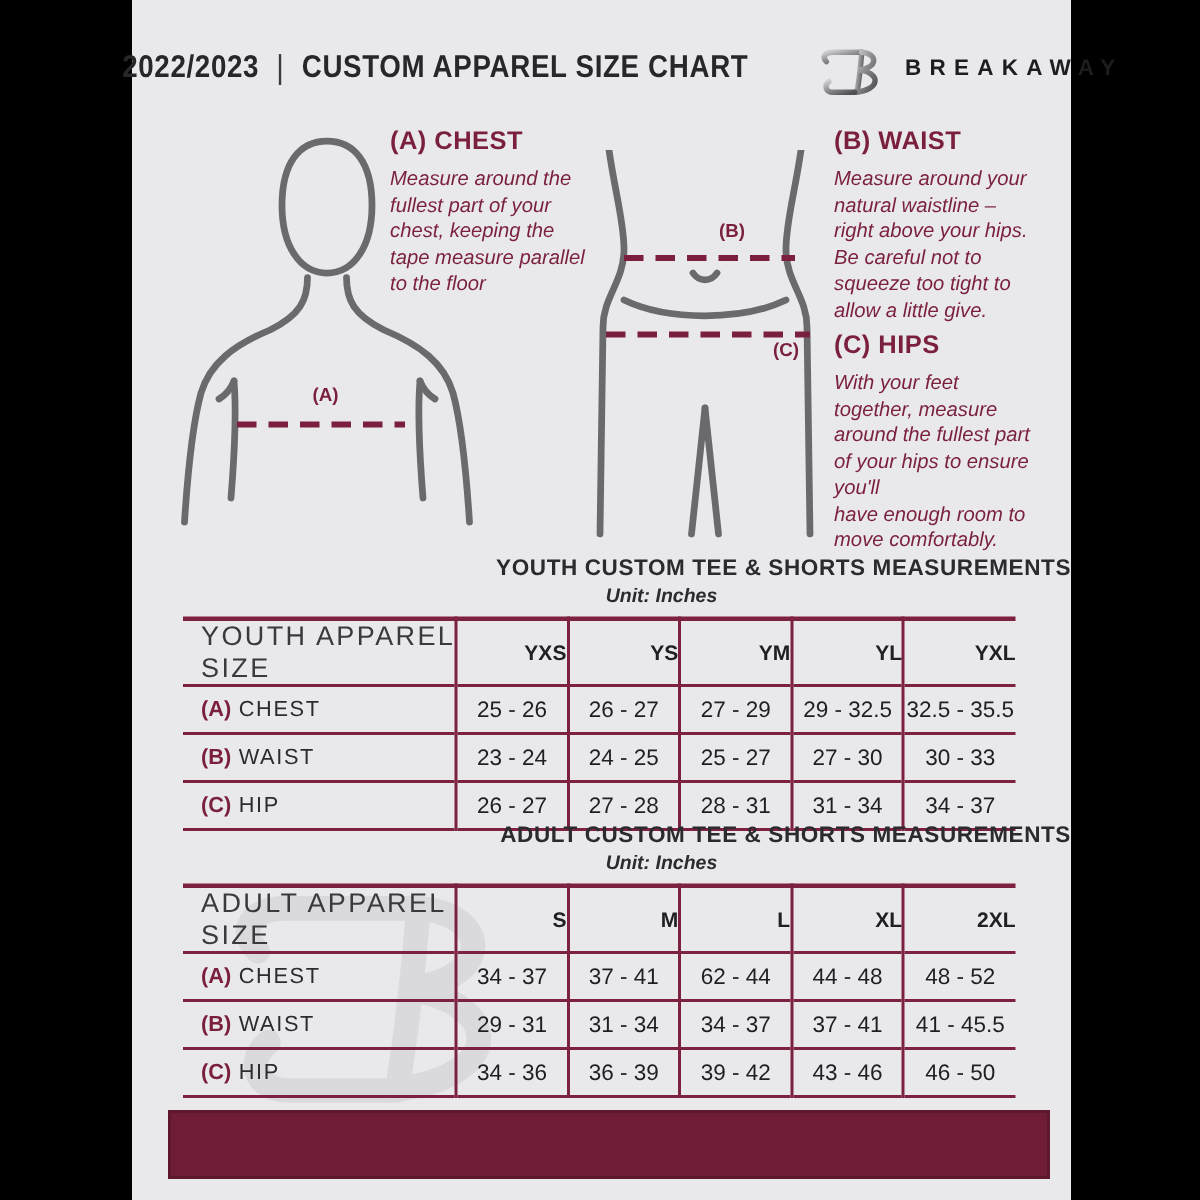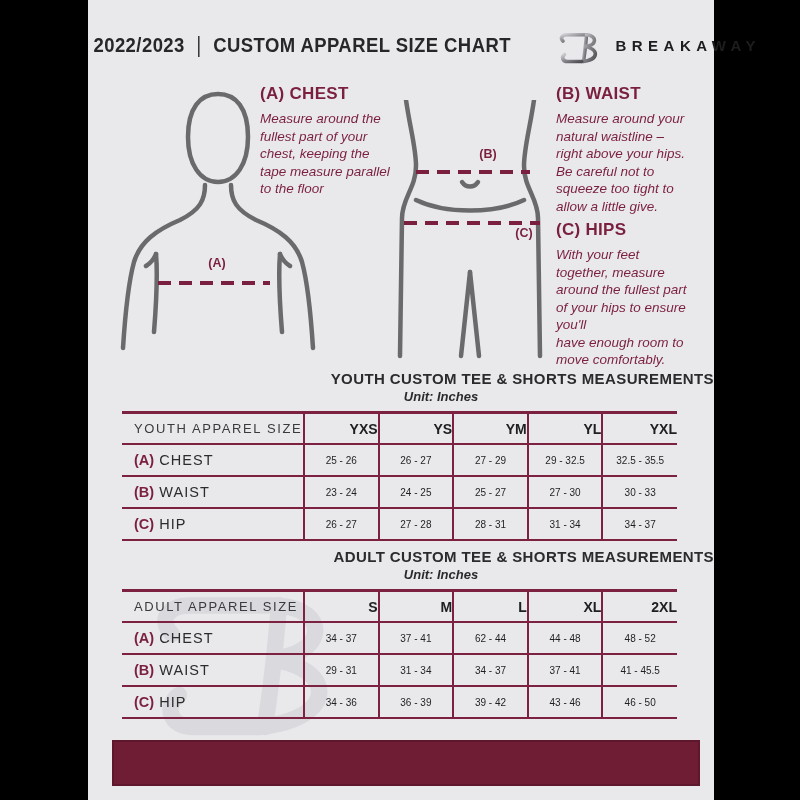--- a/index.html
+++ b/index.html
@@ -26,7 +26,7 @@
 
   
   .header-row{
-    position:absolute;top:22px;left:12px;width:100%;height:46px;
+    position:absolute;top:22px;left:0;width:100%;height:46px;
     display:flex;align-items:center;justify-content:center;gap:20px;
   }
   .doc-title{

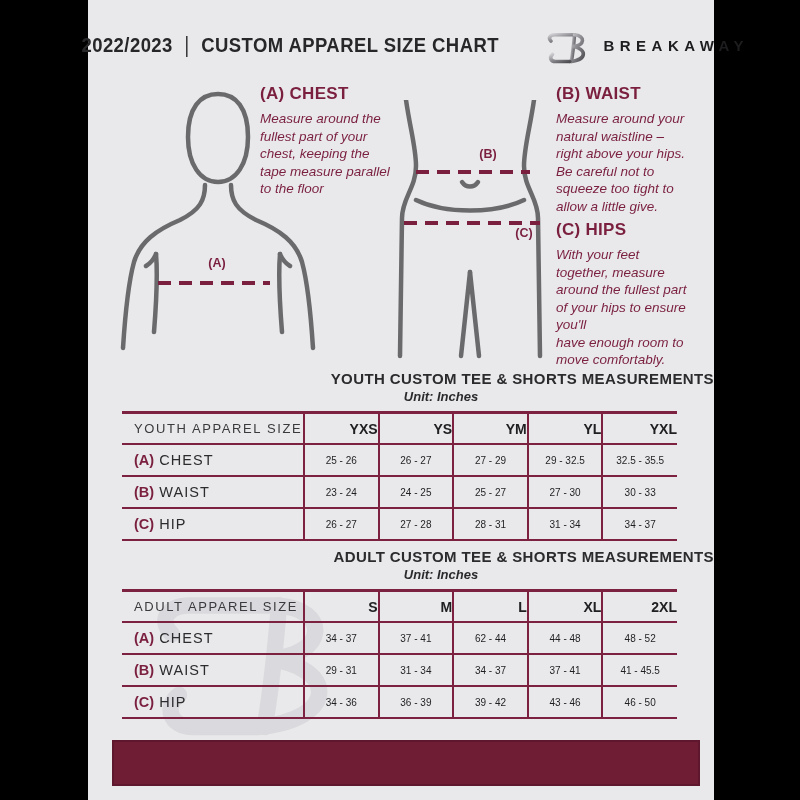--- a/index.html
+++ b/index.html
@@ -70,7 +70,7 @@
   .size-table th,.size-table td{padding:0;}
   .size-table thead th{height:29px;font-weight:bold;font-size:14px;color:#202023;text-align:right;}
   .size-table thead th.lbl{
-    font-weight:normal;font-size:13px;letter-spacing:1.6px;color:#3a3a3d;
+    font-weight:normal;font-size:18px;letter-spacing:1.6px;color:#3a3a3d;
     text-align:left;padding-left:12px;
   }
   .size-table tbody td{height:30px;font-size:10px;color:#1f1f22;text-align:center;}

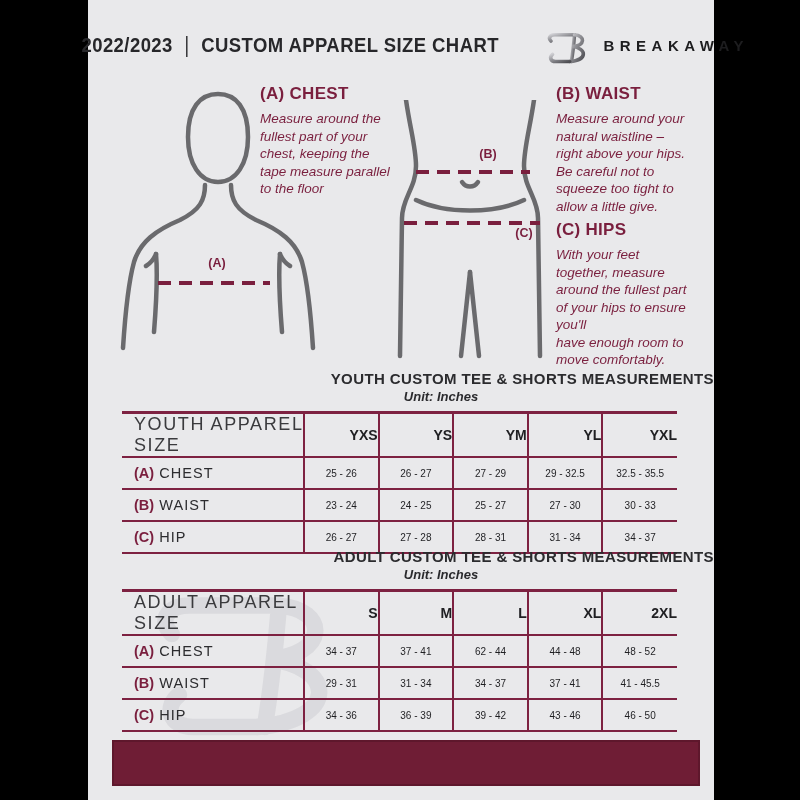--- a/index.html
+++ b/index.html
@@ -73,7 +73,7 @@
     font-weight:normal;font-size:18px;letter-spacing:1.6px;color:#3a3a3d;
     text-align:left;padding-left:12px;
   }
-  .size-table tbody td{height:30px;font-size:10px;color:#1f1f22;text-align:center;}
+  .size-table tbody td{height:30px;font-size:15px;color:#1f1f22;text-align:center;}
   .size-table tbody td.lbl{
     text-align:left;padding-left:12px;font-size:14.5px;letter-spacing:1.1px;color:#2c2c2f;
   }

